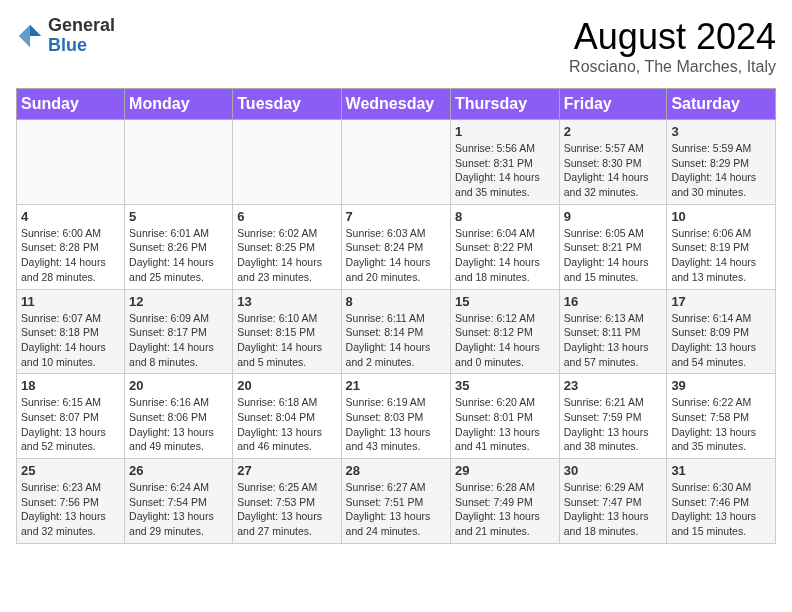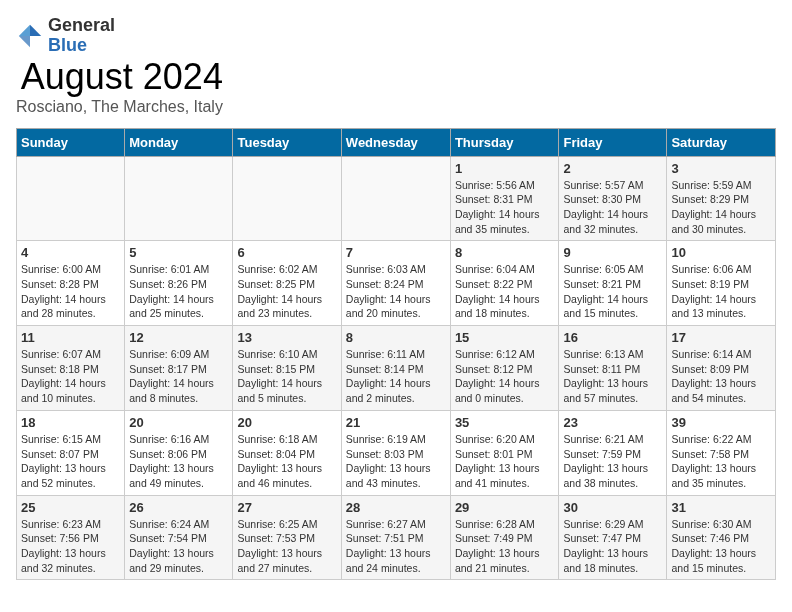--- a/index.html
+++ b/index.html
@@ -15,7 +15,6 @@
       justify-content: space-between;
       align-items: flex-start;
       margin-bottom: 12px;
-      flex-direction: column;
     }
     .logo {
       display: flex;

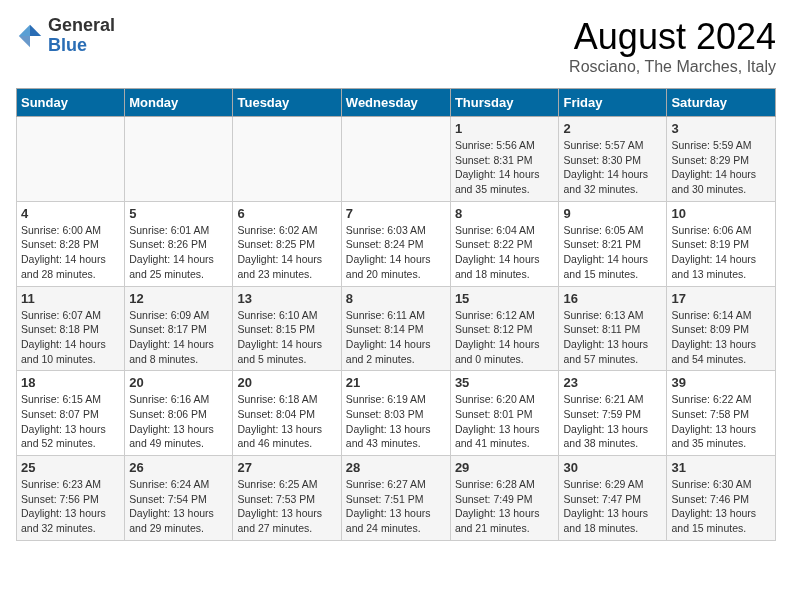--- a/index.html
+++ b/index.html
@@ -58,11 +58,11 @@
       font-size: 11px;
     }
     .calendar thead tr th {
-      background-color: #0369a1;
+      background-color: #8b5cf6;
       color: #fff;
       padding: 6px 4px;
       text-align: left;
-      font-size: 13px;
+      font-size: 16px;
       font-weight: bold;
       border: 1px solid #aaa;
     }

